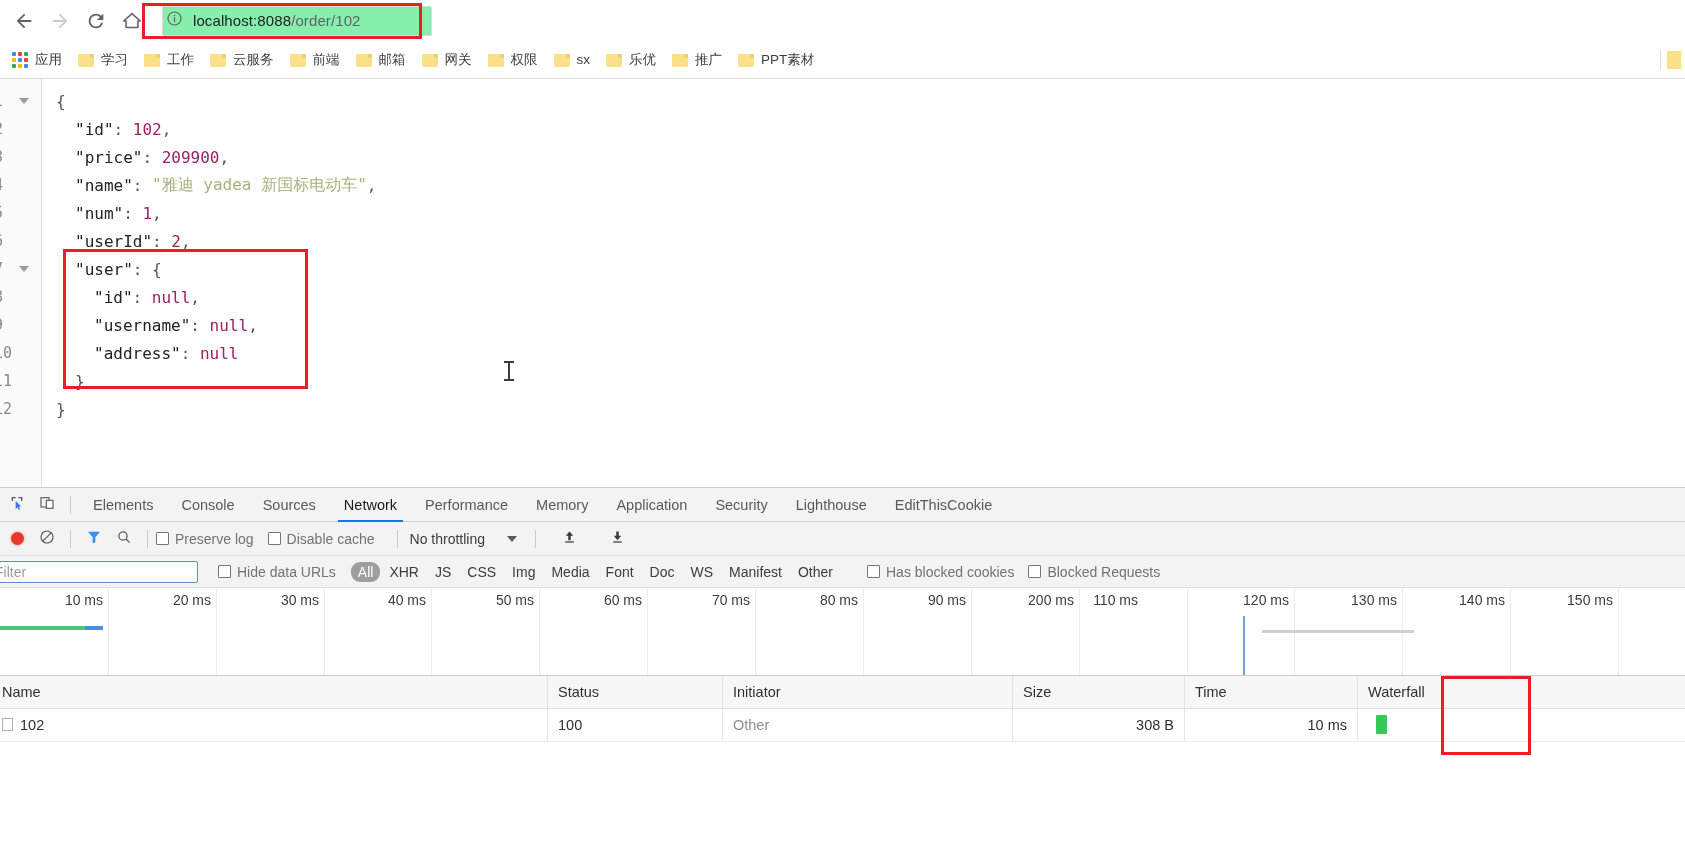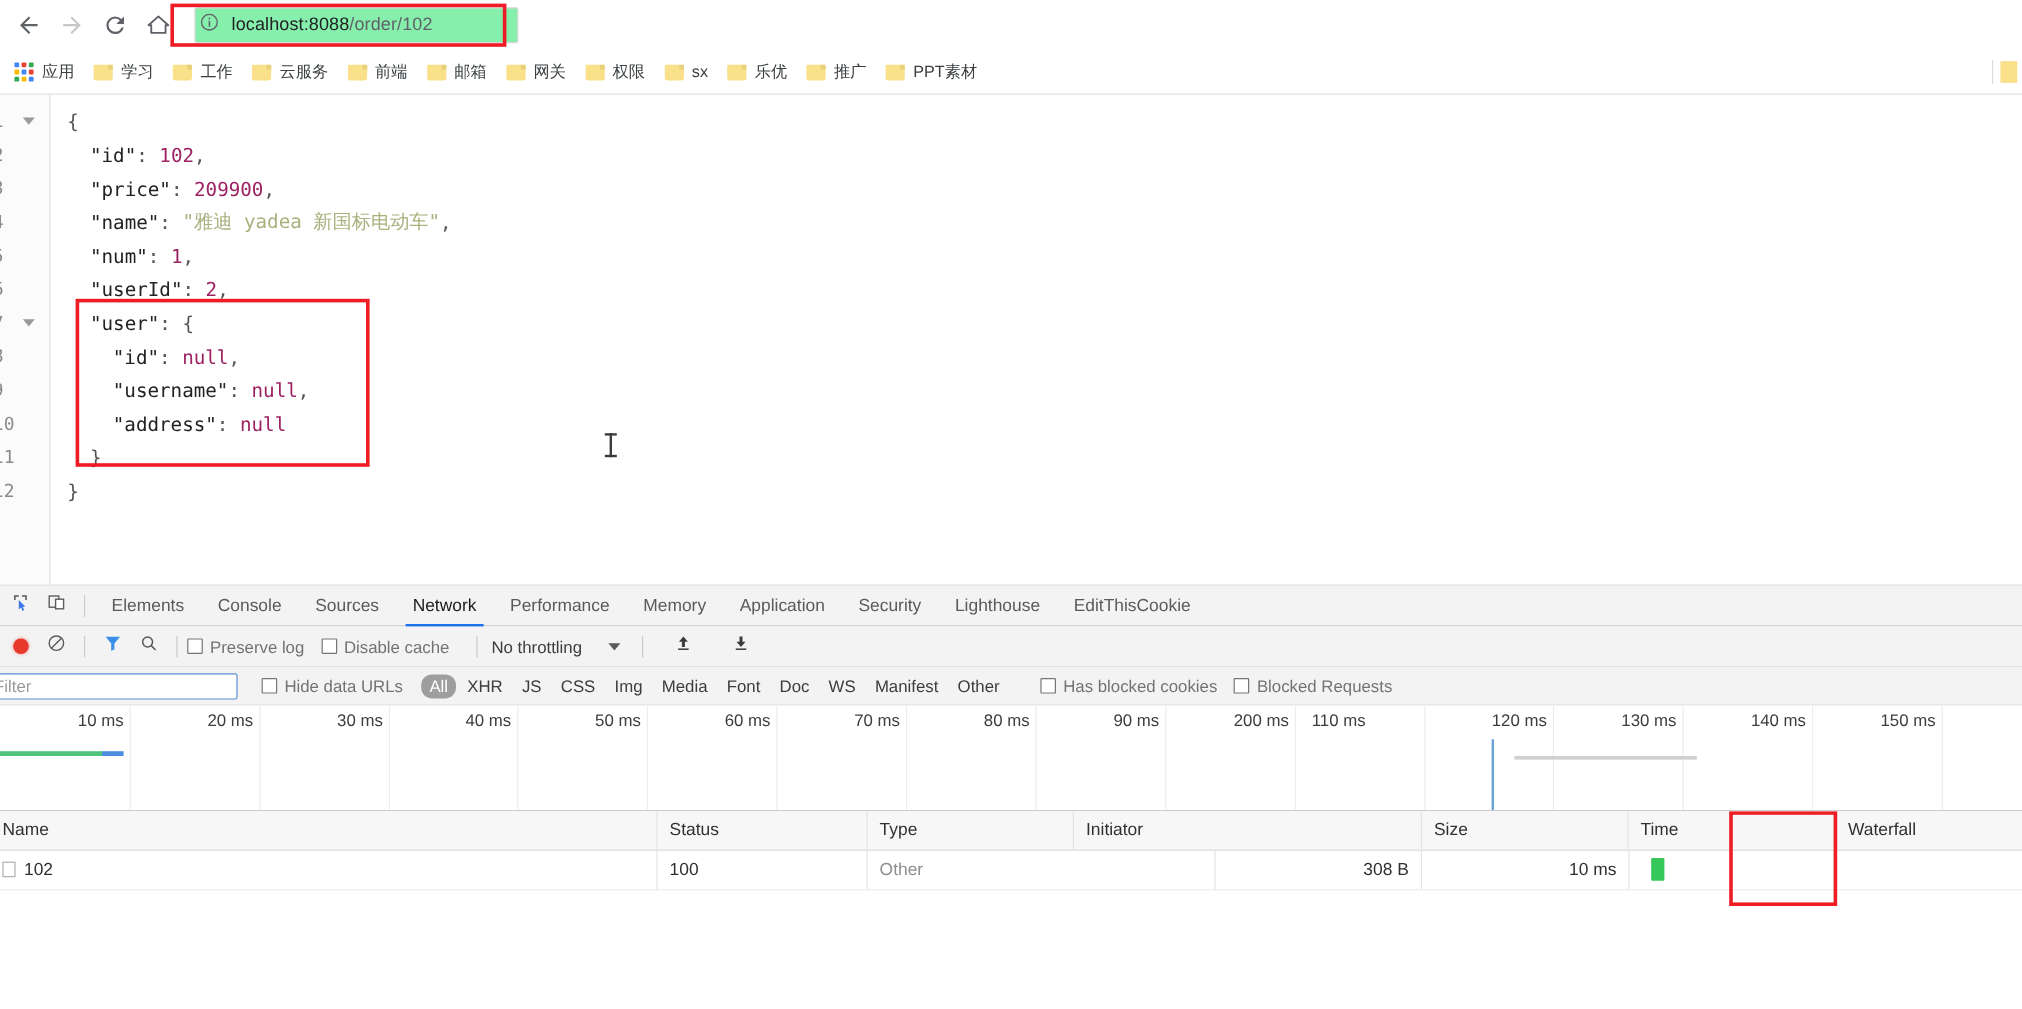--- a/index.html
+++ b/index.html
@@ -786,7 +786,6 @@
     <div class="nt-row" id="nt-head">
       <div class="nt-cell c-name">Name</div>
       <div class="nt-cell c-status">Status</div>
-      <div class="nt-cell c-type">Type</div>
       <div class="nt-cell c-init">Initiator</div>
       <div class="nt-cell c-size">Size</div>
       <div class="nt-cell c-time">Time</div>

